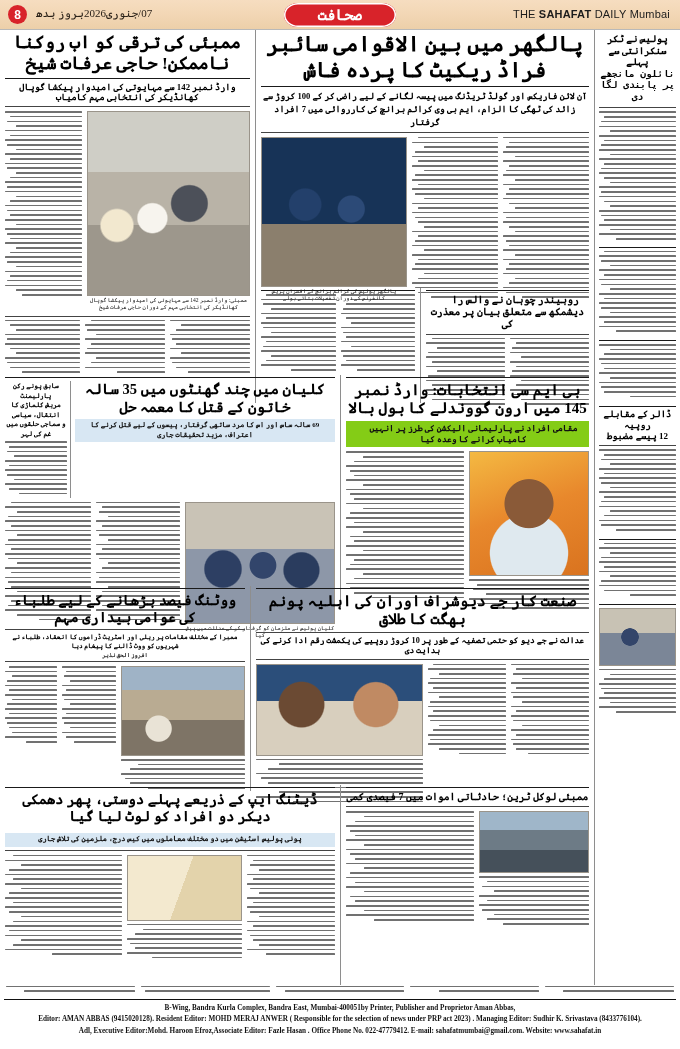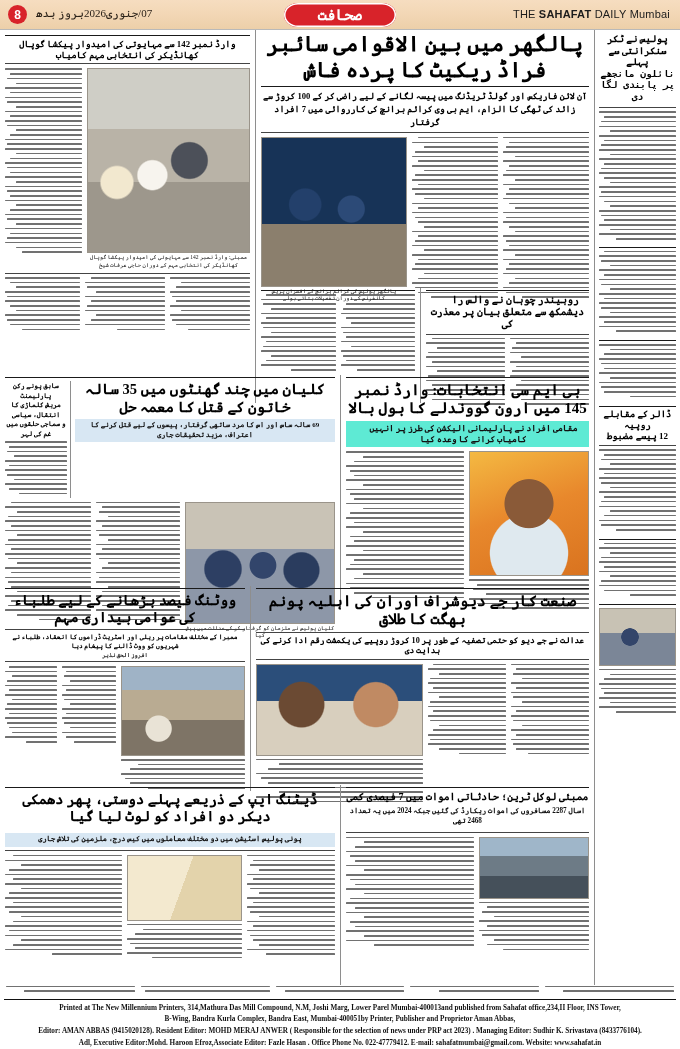--- a/index.html
+++ b/index.html
@@ -399,6 +399,7 @@
     </div>
 
     <div style="position:absolute; left:0; top:0; width:255px; height:330px; padding:2px 5px;">
+      <div class="hl" style="font-size:17.5px; letter-spacing:-.3px;">ممبئی کی ترقی کو اب روکنا ناممکن! حاجی عرفات شیخ</div>
       <div class="rule" style="margin:3px 0;"></div>
       <div class="hl" style="font-size:8.8px;">وارڈ نمبر 142 سے مہایوتی کی امیدوار پیکشا گوپال کھانڈیکر کی انتخابی مہم کامیاب</div>
       <div class="rule-thin" style="margin:3px 0 4px;"></div>

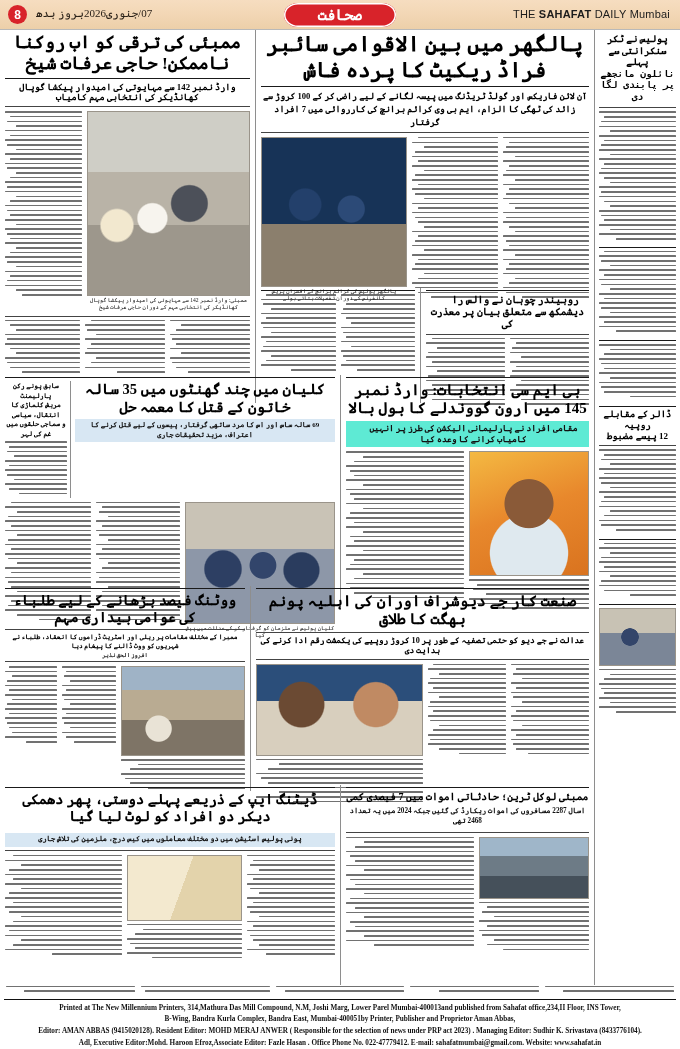--- a/index.html
+++ b/index.html
@@ -69,7 +69,7 @@
     font-size: 7.3px; font-weight: bold; line-height: 1.35;
     padding: 2px 3px; color: #111;
   }
-  .kicker.band { background: #5eead4; padding-left: 15px; }
+  .kicker.band { background: #84cc16; padding-left: 15px; }
   .kicker.bandblue { background: #d8e7f3; }
 
   

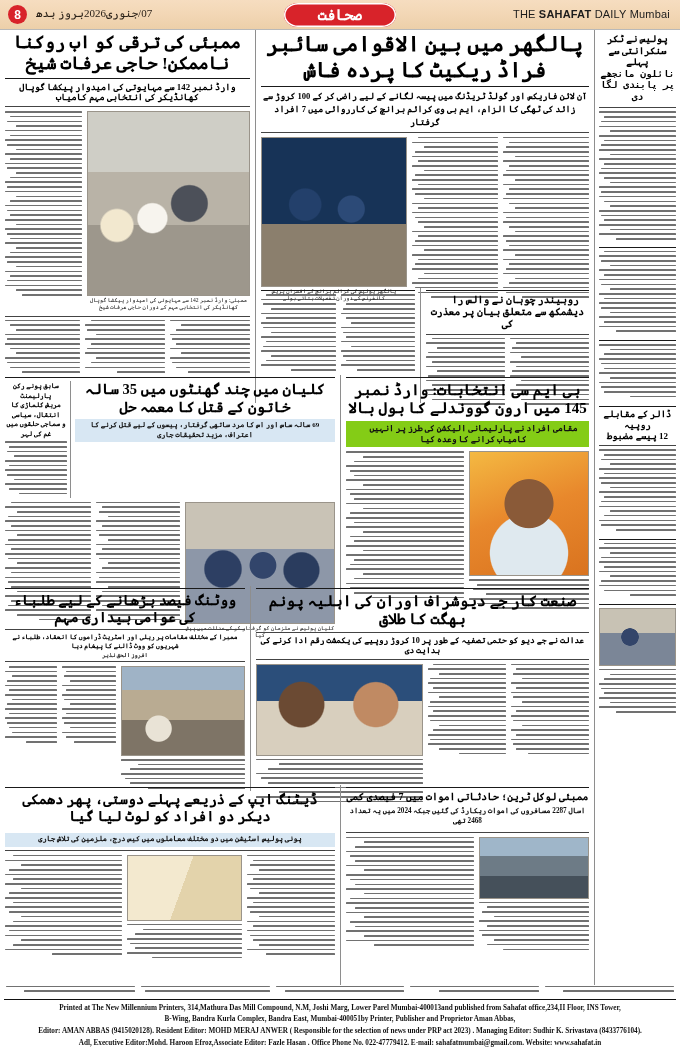--- a/index.html
+++ b/index.html
@@ -867,7 +867,6 @@
     <div style="position:absolute; left:340px; top:755px; width:254px; height:200px; padding:2px 5px; border-left:1px solid #8e8e8e;">
       <div class="rule" style="margin:0 0 3px;"></div>
       <div class="hl" style="font-size:10px; letter-spacing:-.3px;">ممبئی لوکل ٹرین؛ حادثاتی اموات میں 7 فیصدی کمی</div>
-      <div class="kicker" style="margin-top:2px; font-size:7.2px;">اسال 2287 مسافروں کی اموات ریکارڈ کی گئیں جبکہ 2024 میں یہ تعداد 2468 تھی</div>
       <div class="rule-thin" style="margin:3px 0 4px;"></div>
       <div style="display:flex; gap:5px; direction:rtl;">
         <div style="width:110px;">

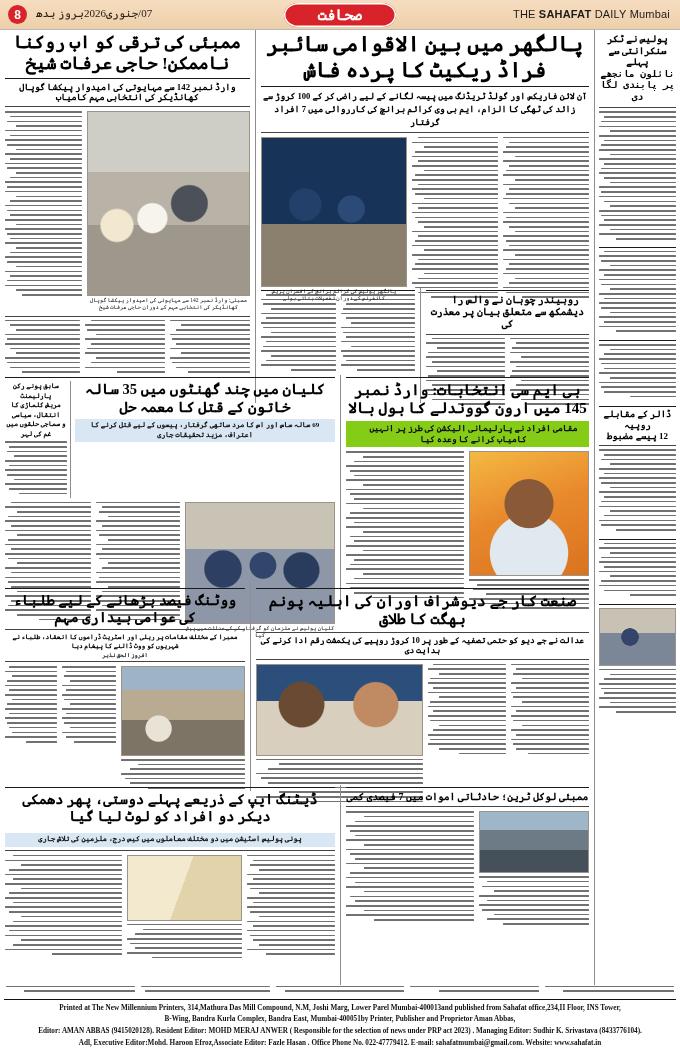--- a/index.html
+++ b/index.html
@@ -1012,7 +1012,6 @@
       </div>
     </div>
     <div style="border-top:1.6px solid #111; margin:4px 4px 3px;"></div>
-    <div class="imprint">Printed at The New Millennium Printers, 314,Mathura Das Mill Compound, N.M, Joshi Marg, Lower Parel Mumbai-400013and published from Sahafat office,234,II Floor, INS Tower,</div>
     <div class="imprint">B-Wing, Bandra Kurla Complex, Bandra East, Mumbai-400051by Printer, Publisher and Proprietor Aman Abbas,</div>
     <div class="imprint">Editor: AMAN ABBAS  (9415020128). Resident Editor: MOHD MERAJ ANWER ( Responsible for the selection of news under PRP act 2023) . Managing Editor: Sudhir K. Srivastava (8433776104).</div>
     <div class="imprint">Adl, Executive Editor:Mohd. Haroon Efroz,Associate Editor: Fazle Hasan . Office Phone No. 022-47779412. E-mail: sahafatmumbai@gmail.com. Website: www.sahafat.in</div>

